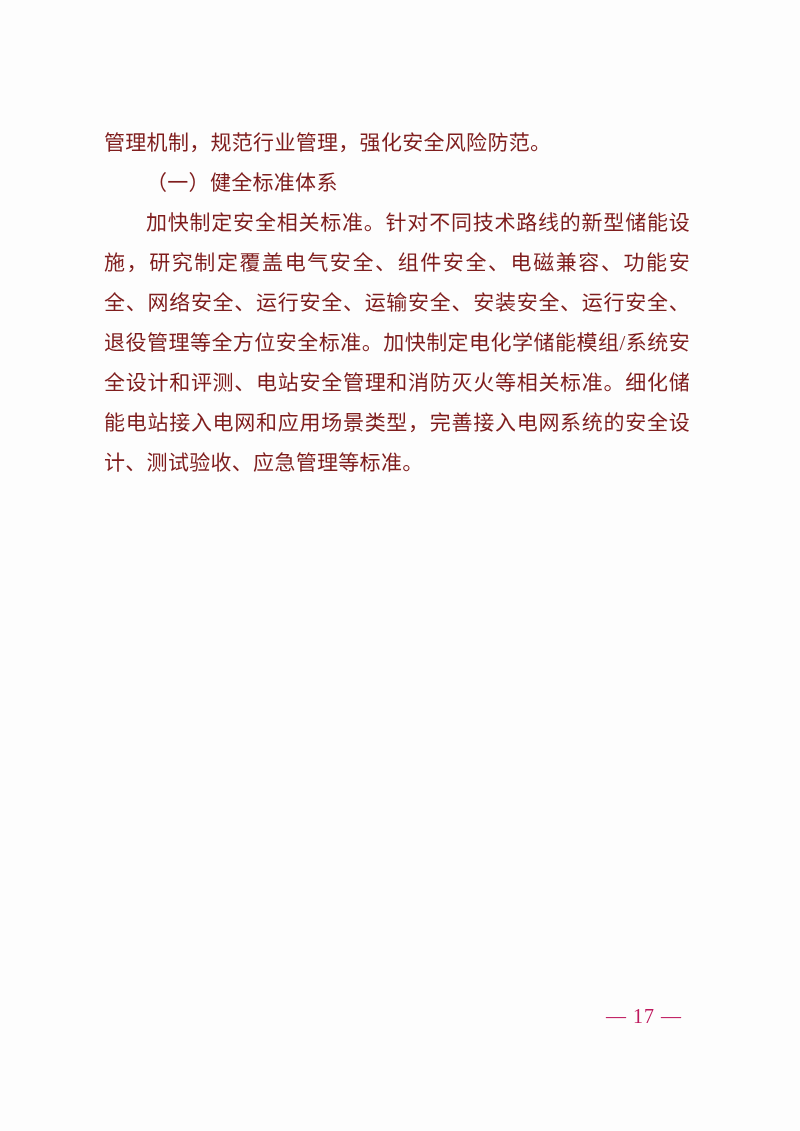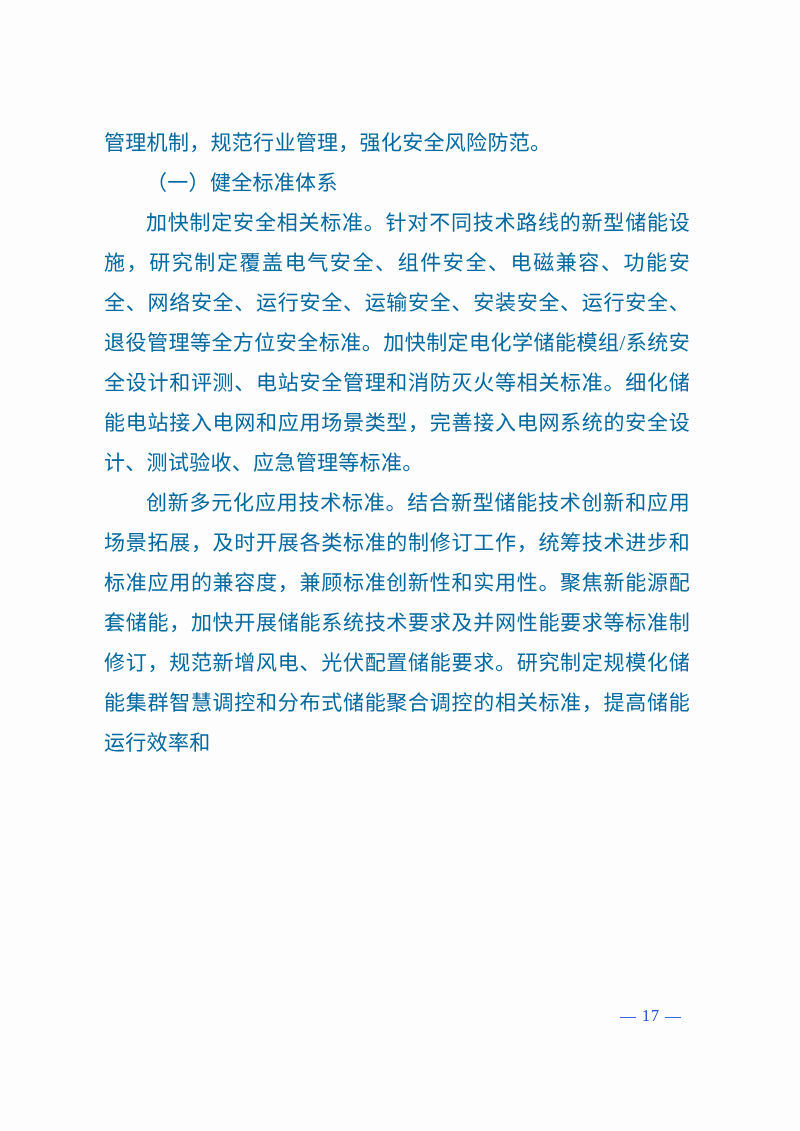--- a/index.html
+++ b/index.html
@@ -26,7 +26,7 @@
     padding: 0;
     font-size: 21px;
     line-height: 40px;
-    color: #0369a1;
+    color: #7f1d1d;
     text-align: justify;
     text-justify: inter-ideograph;
     letter-spacing: 0.3px;

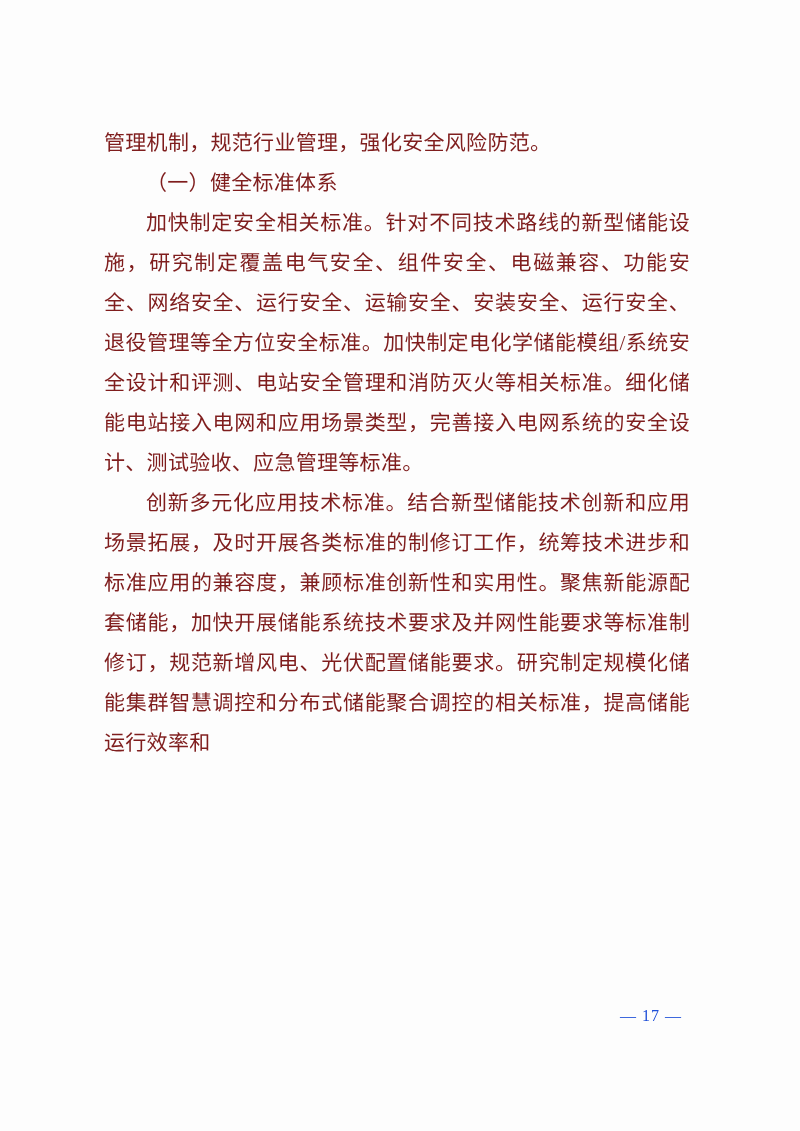--- a/index.html
+++ b/index.html
@@ -54,7 +54,6 @@
     <p>管理机制，规范行业管理，强化安全风险防范。</p>
     <p class="indent">（一）健全标准体系</p>
     <p class="indent">加快制定安全相关标准。针对不同技术路线的新型储能设施，研究制定覆盖电气安全、组件安全、电磁兼容、功能安全、网络安全、运行安全、运输安全、安装安全、运行安全、退役管理等全方位安全标准。加快制定电化学储能模组/系统安全设计和评测、电站安全管理和消防灭火等相关标准。细化储能电站接入电网和应用场景类型，完善接入电网系统的安全设计、测试验收、应急管理等标准。</p>
-    <p class="indent">创新多元化应用技术标准。结合新型储能技术创新和应用场景拓展，及时开展各类标准的制修订工作，统筹技术进步和标准应用的兼容度，兼顾标准创新性和实用性。聚焦新能源配套储能，加快开展储能系统技术要求及并网性能要求等标准制修订，规范新增风电、光伏配置储能要求。研究制定规模化储能集群智慧调控和分布式储能聚合调控的相关标准，提高储能运行效率和</p>
   </div>
   <div class="page-number">— 17 —</div>
 </div>

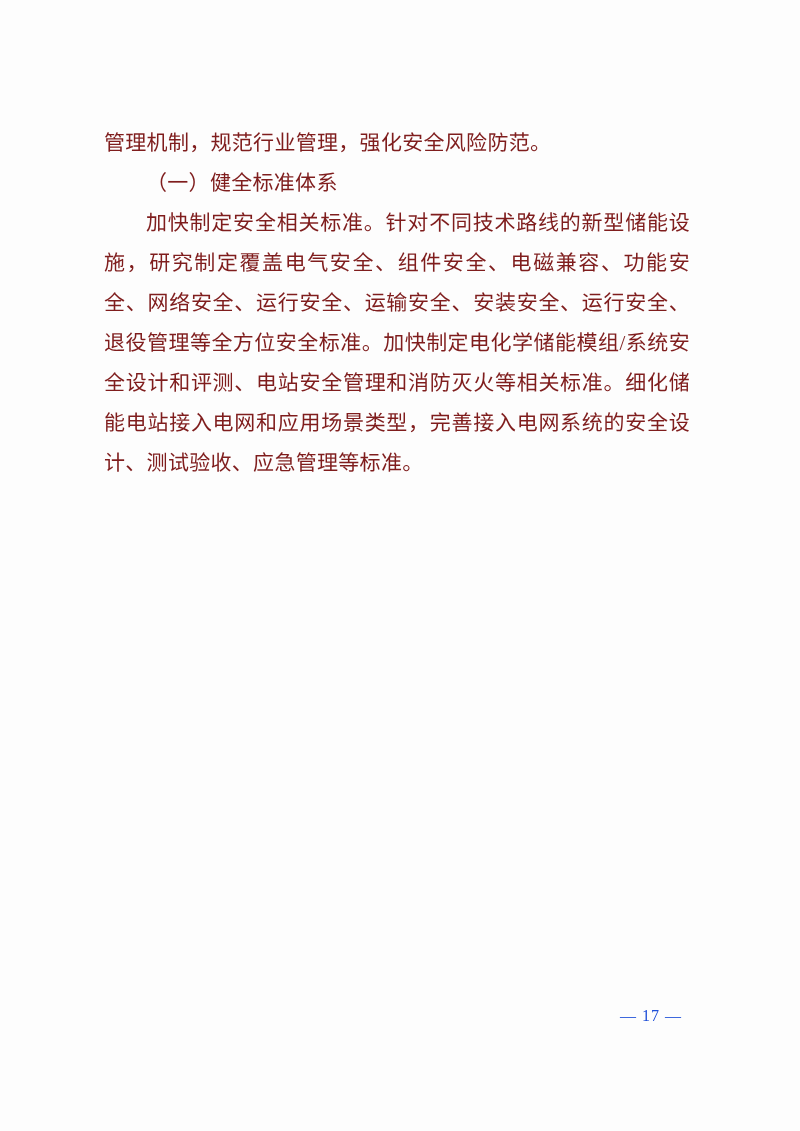--- a/index.html
+++ b/index.html
@@ -40,9 +40,9 @@
     right: 118px;
     top: 1002px;
     font-family: "Liberation Serif", "DejaVu Serif", serif;
-    font-size: 16px;
+    font-size: 20px;
     line-height: 28px;
-    color: #1d4ed8;
+    color: #be185d;
     letter-spacing: 1px;
   }
 </style>

